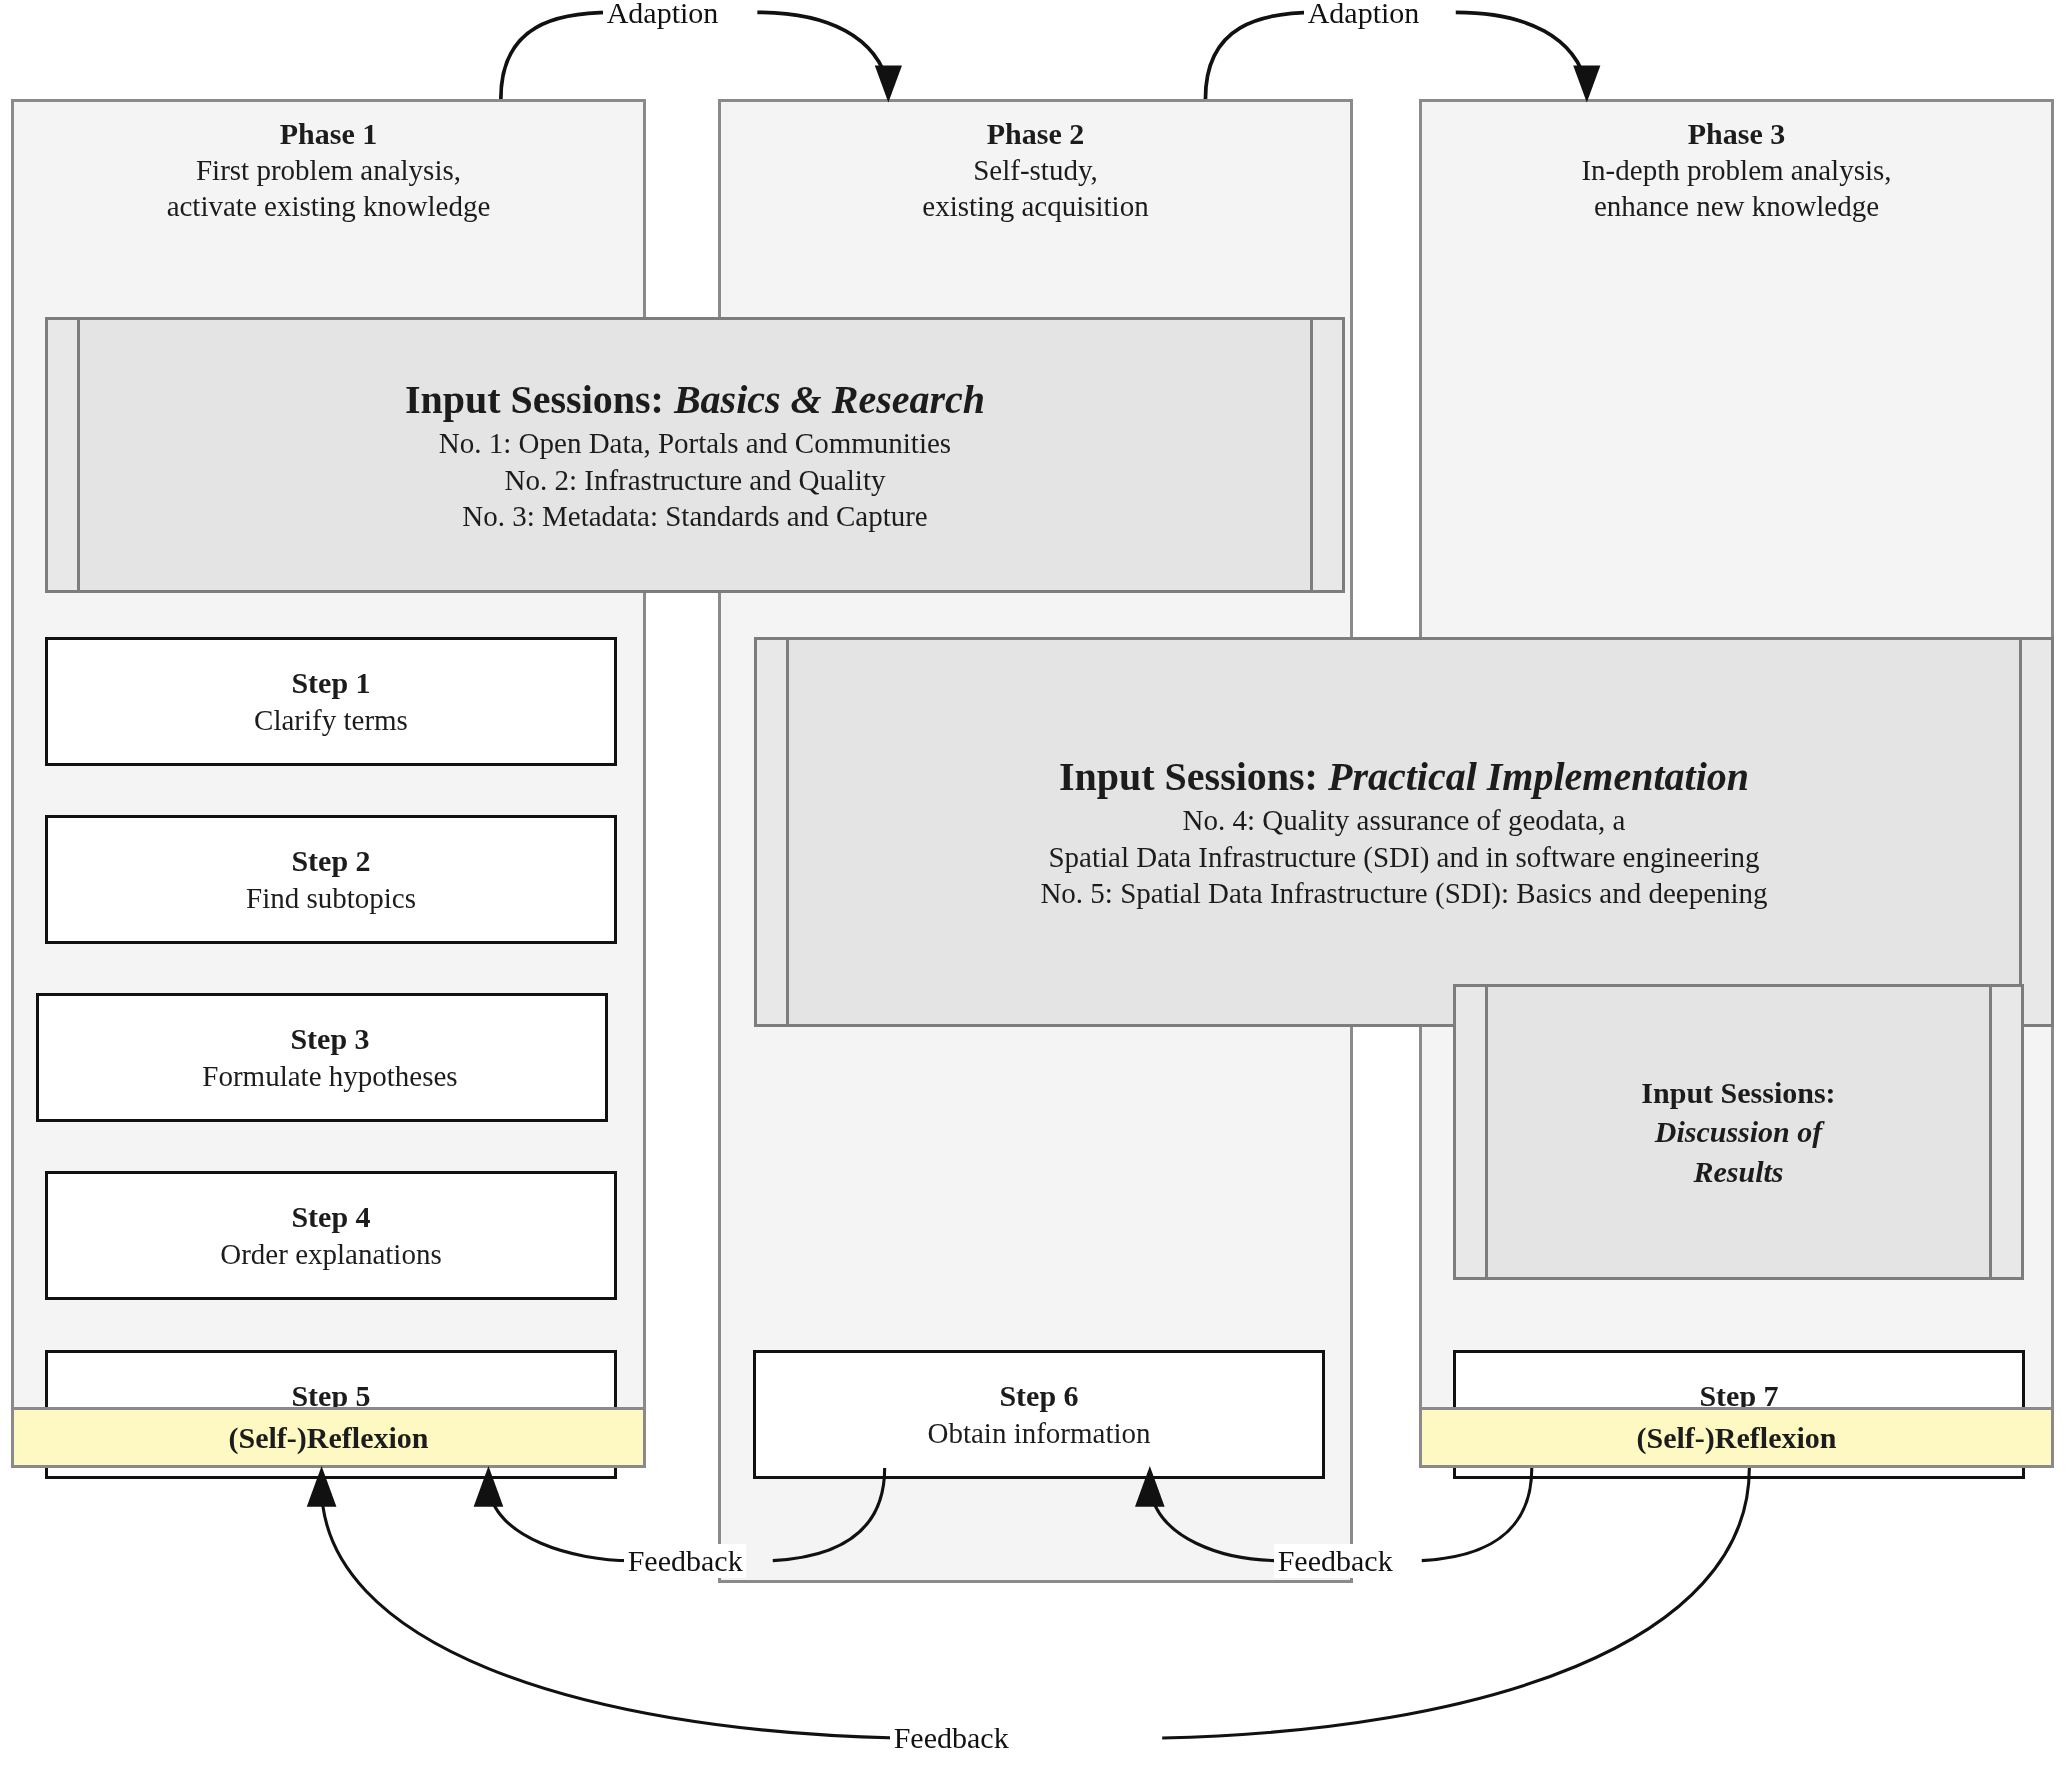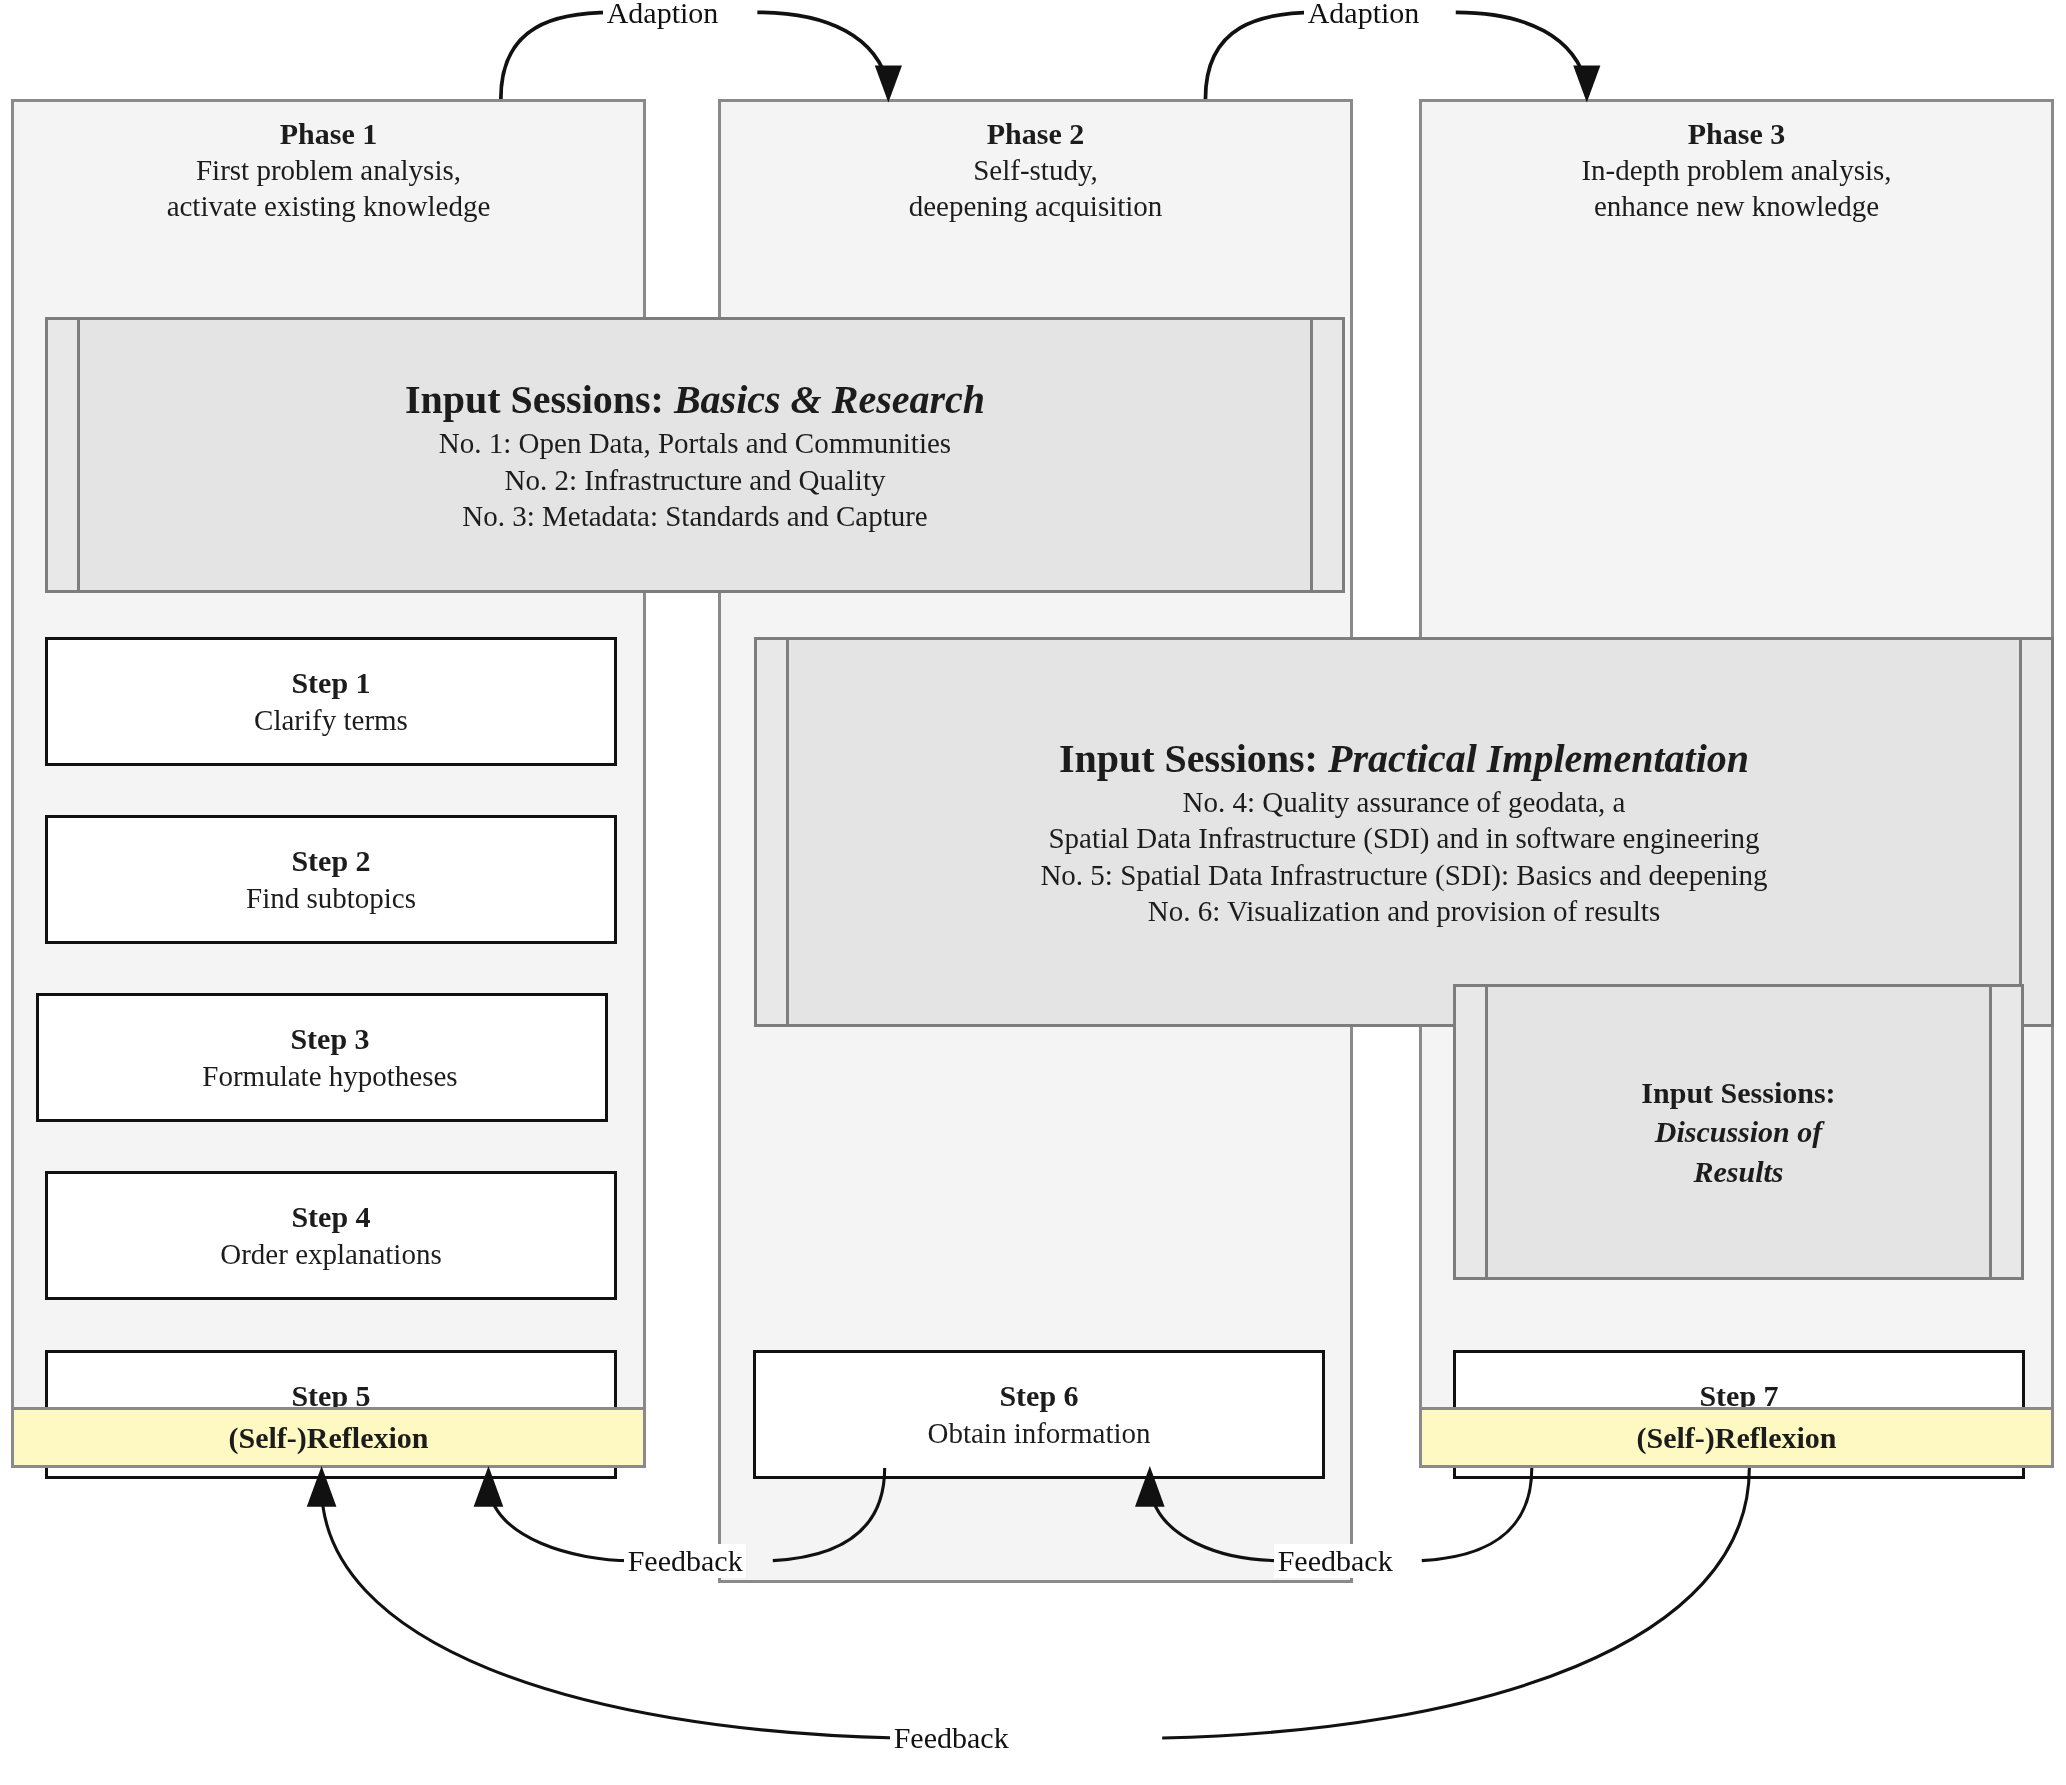--- a/index.html
+++ b/index.html
@@ -171,7 +171,7 @@
     <div class="phase-head">
       <div class="phase-title">Phase 2</div>
       <div class="phase-sub">Self-study,</div>
-      <div class="phase-sub">deepening acquisition</div>
+      <div class="phase-sub">existing acquisition</div>
     </div>
   </div>
 

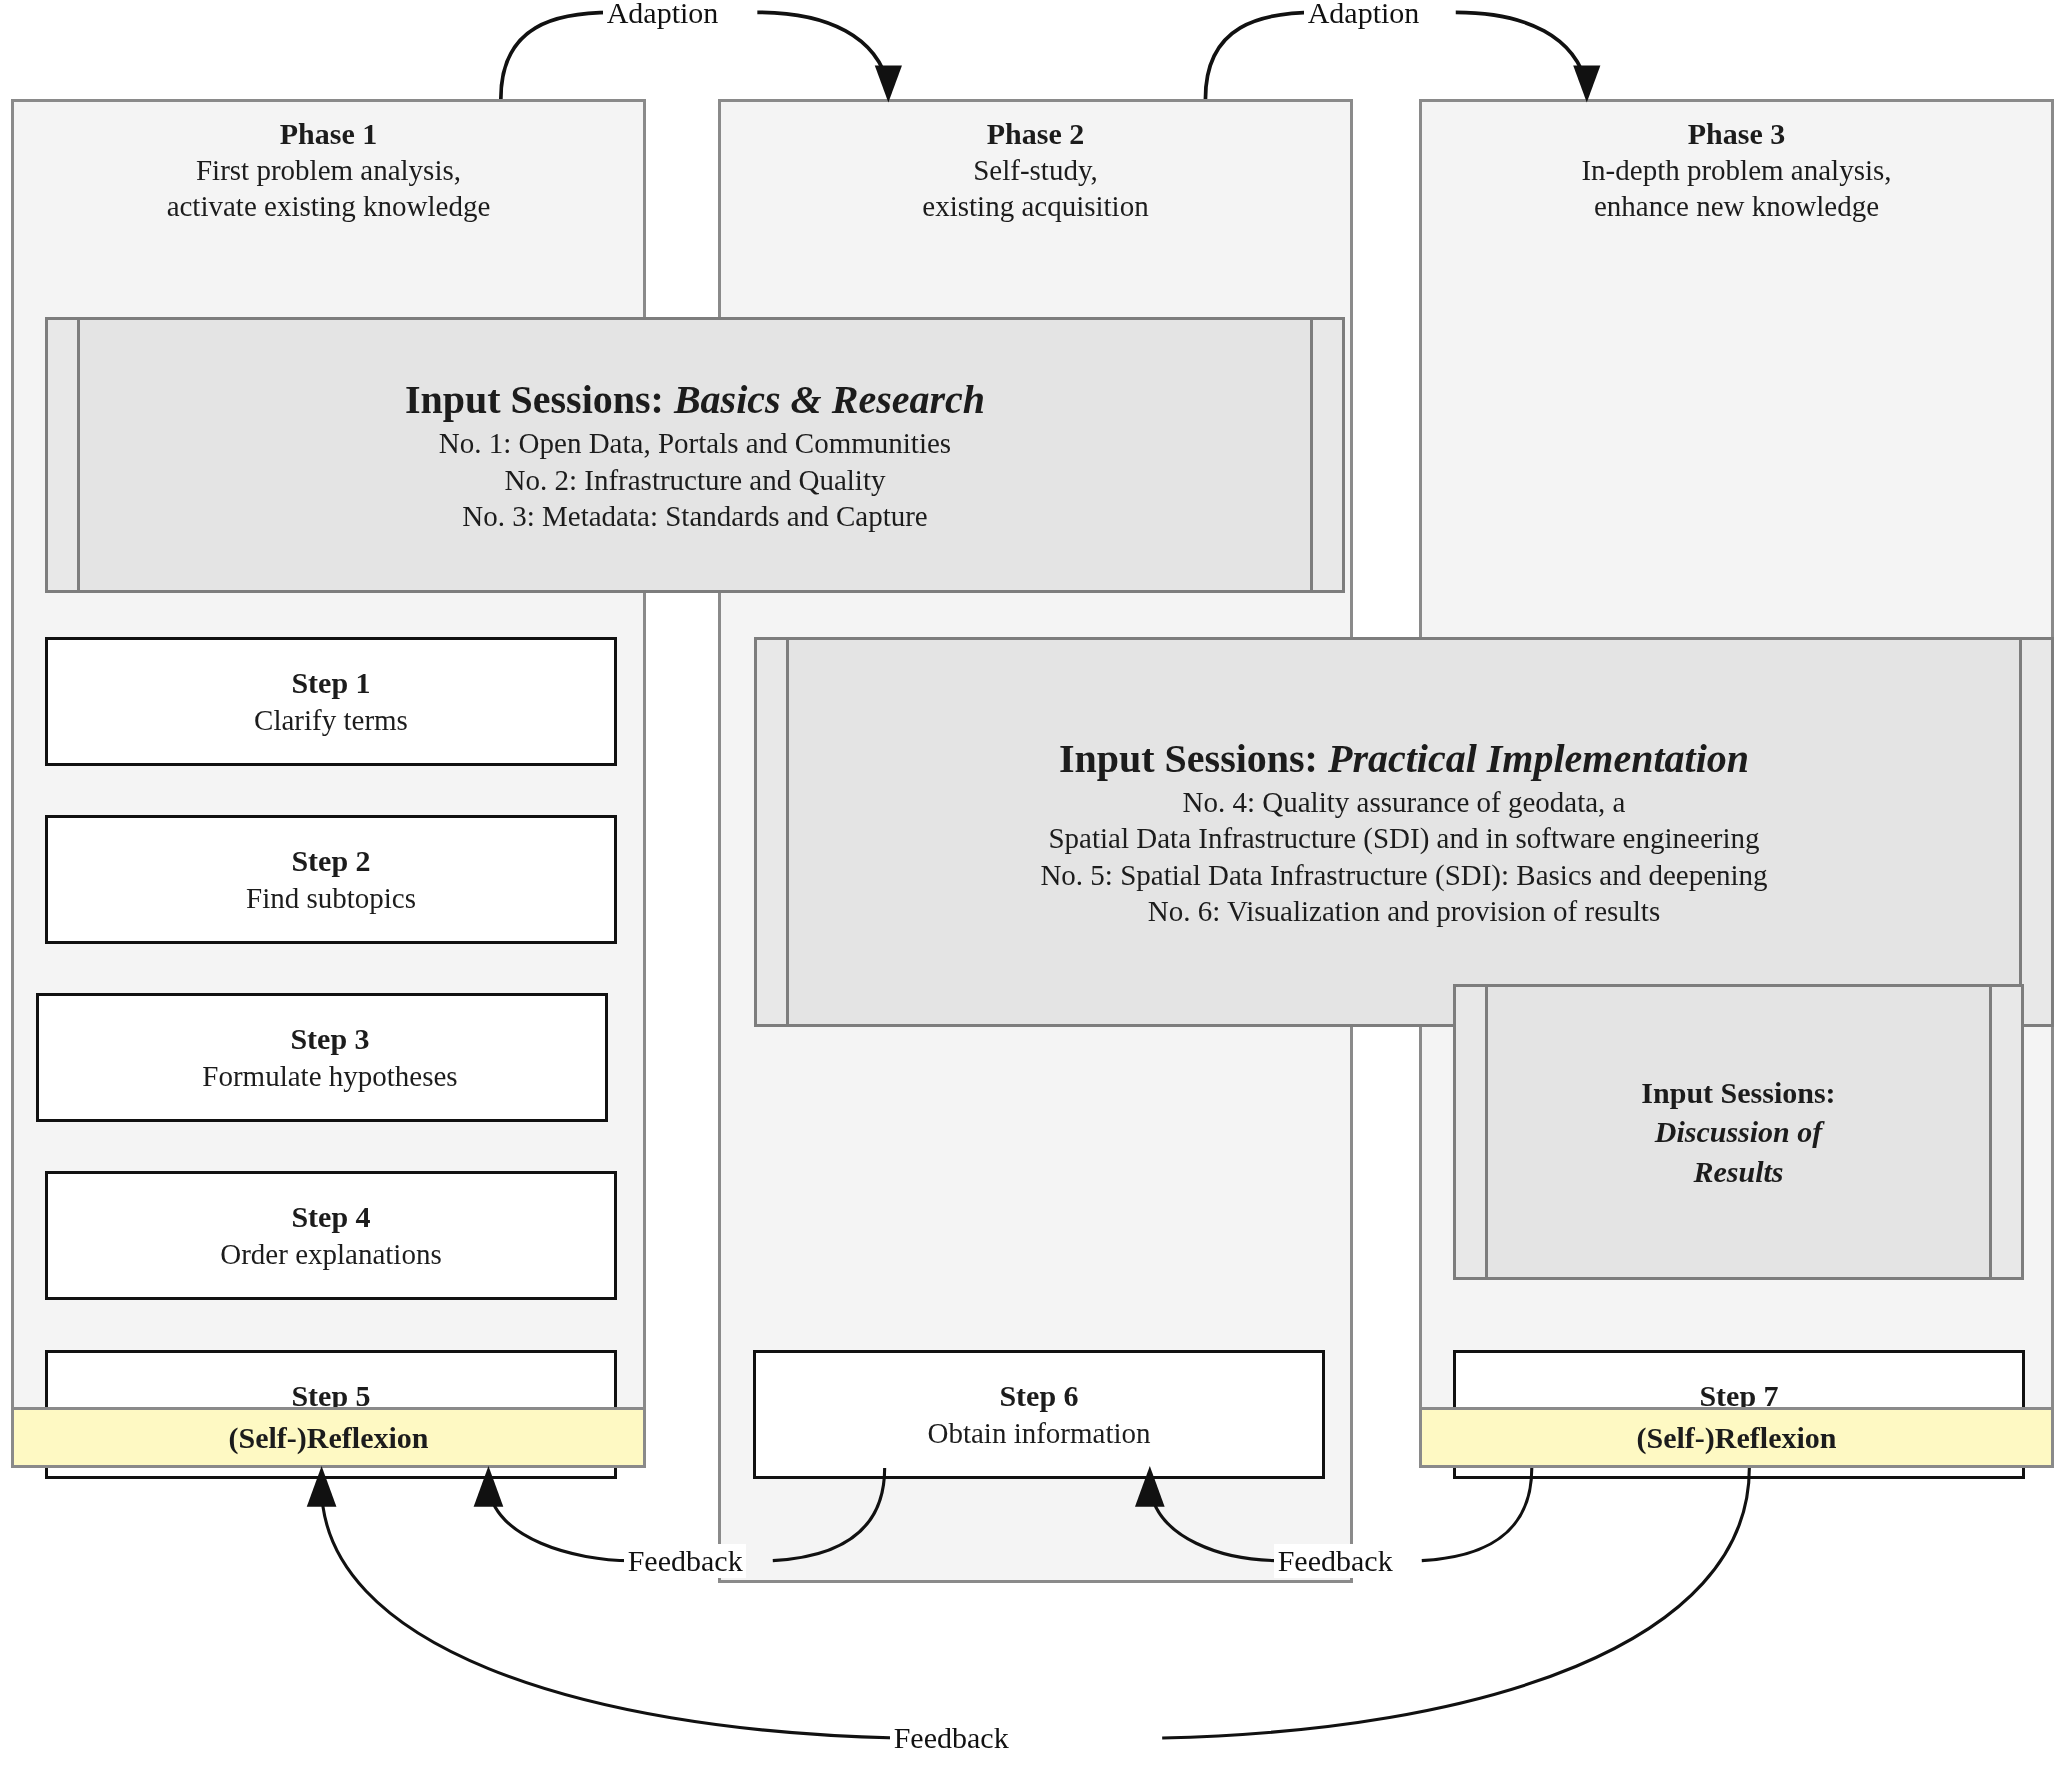--- a/index.html
+++ b/index.html
@@ -207,7 +207,6 @@
       <div class="input-line">No. 4: Quality assurance of geodata, a</div>
       <div class="input-line">Spatial Data Infrastructure (SDI) and in software engineering</div>
       <div class="input-line">No. 5: Spatial Data Infrastructure (SDI): Basics and deepening</div>
-      <div class="input-line">No. 6: Visualization and provision of results</div>
     </div>
     <div class="tab-right"></div>
   </div>

